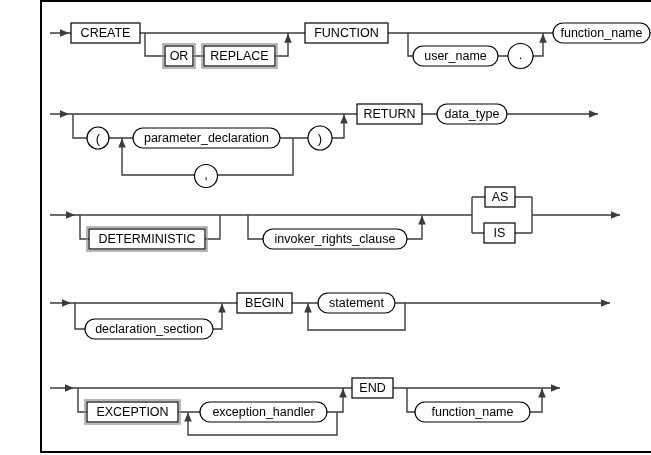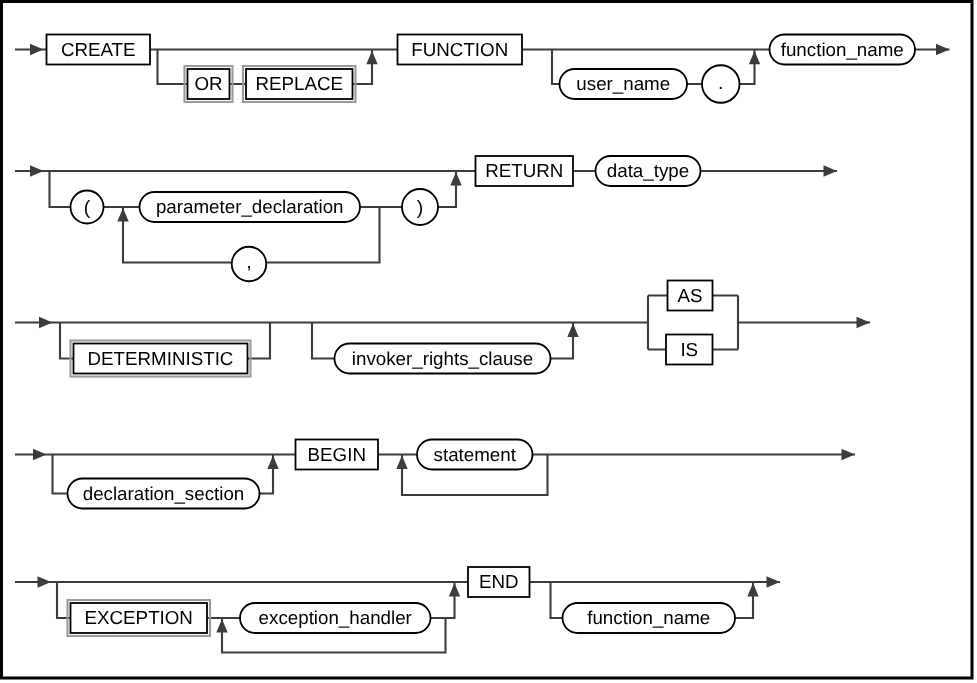--- a/index.html
+++ b/index.html
@@ -10,7 +10,7 @@
     --text: #000000;
   }
   html, body { margin: 0; padding: 0; background: var(--background); }
-  .stage { width: 570px; height: 455px; position: relative; }
+  .stage { width: 570px; height: 455px; position: relative; margin-left: 40px; }
   svg { display: block; }
   .connector { stroke: var(--line); stroke-width: 1.4; fill: none; }
   .arrowhead { fill: var(--line); stroke: none; }

